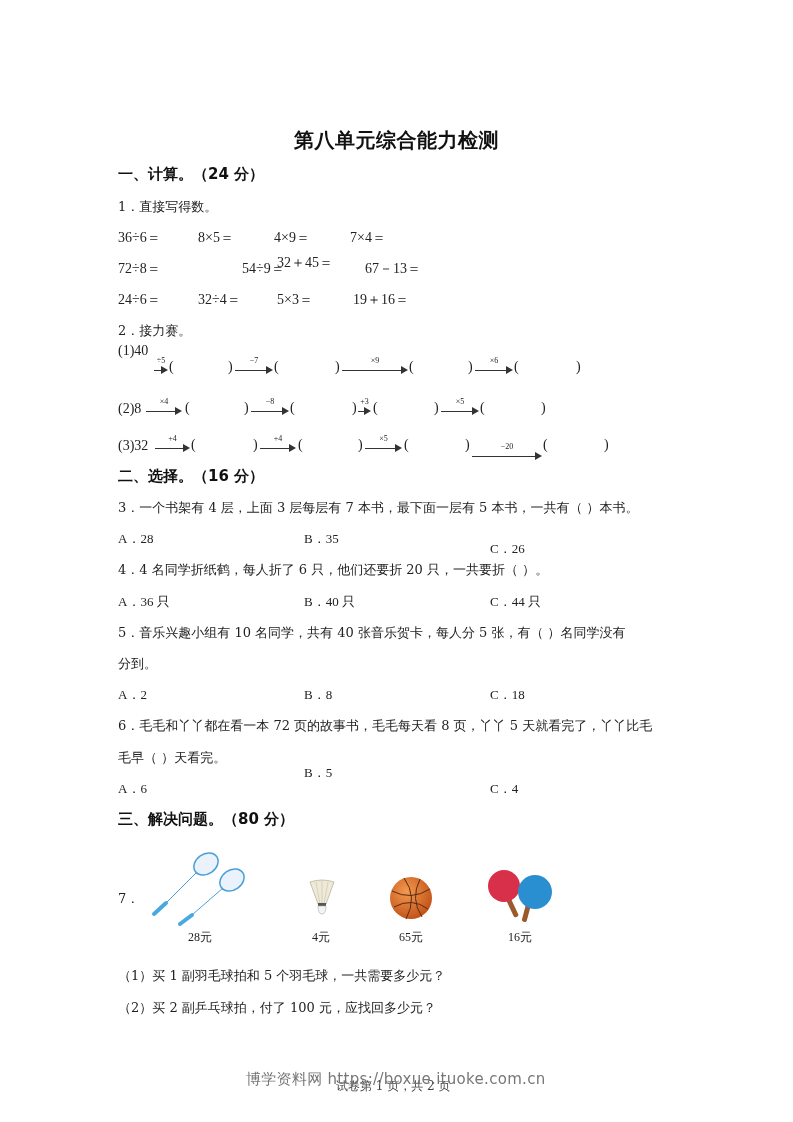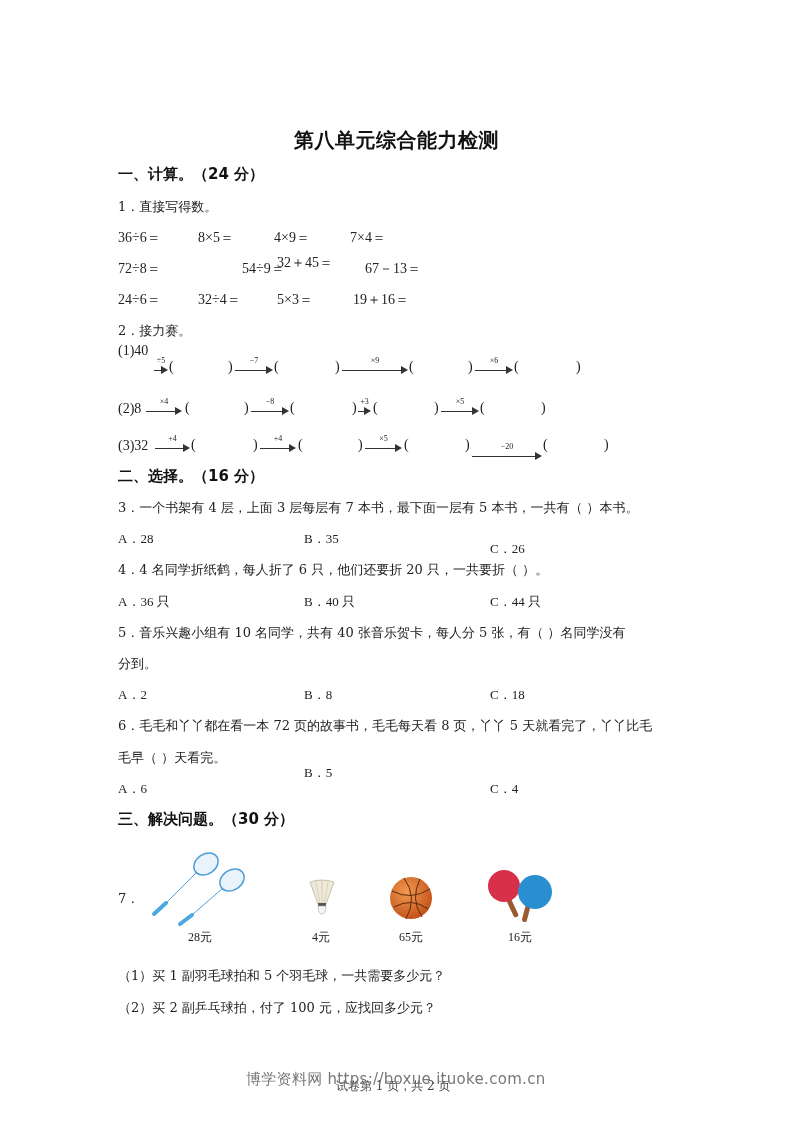--- a/index.html
+++ b/index.html
@@ -179,7 +179,7 @@
   <div class="abs opt" style="left:490px;top:780px;">C．4</div>
 </div>
 
-<div class="abs sec" style="left:118px;top:810px;">三、解决问题。（30 分）</div>
+<div class="abs sec" style="left:118px;top:810px;">三、解决问题。（80 分）</div>
 
 <div class="abs txt" style="left:118px;top:890px;">7．</div>
 

